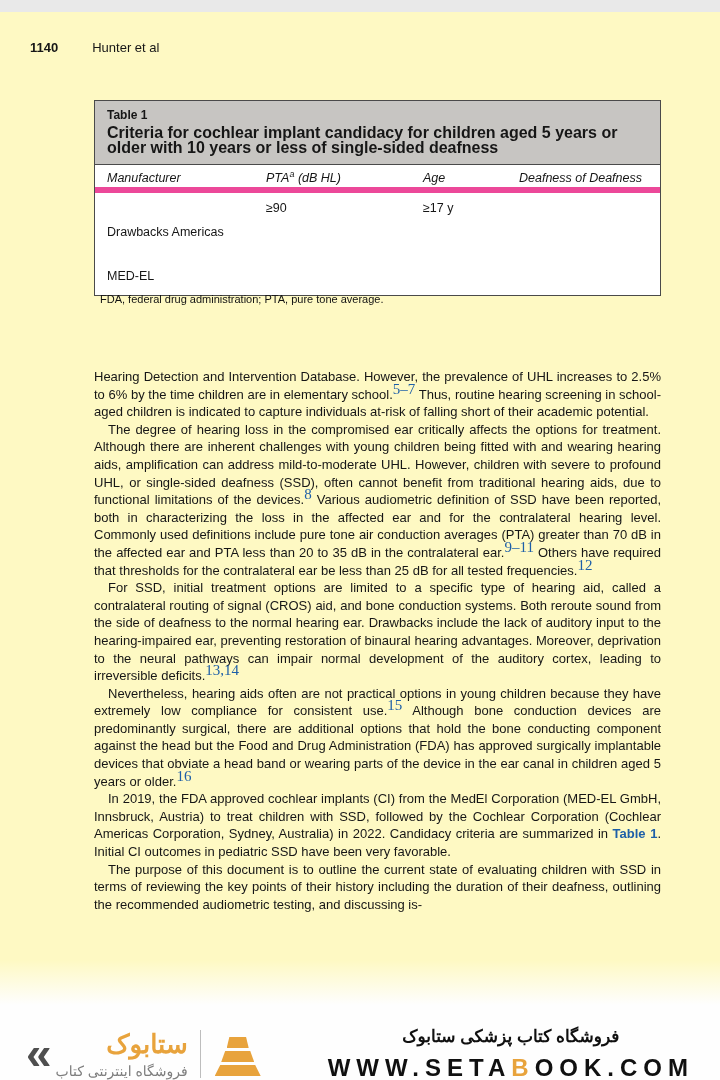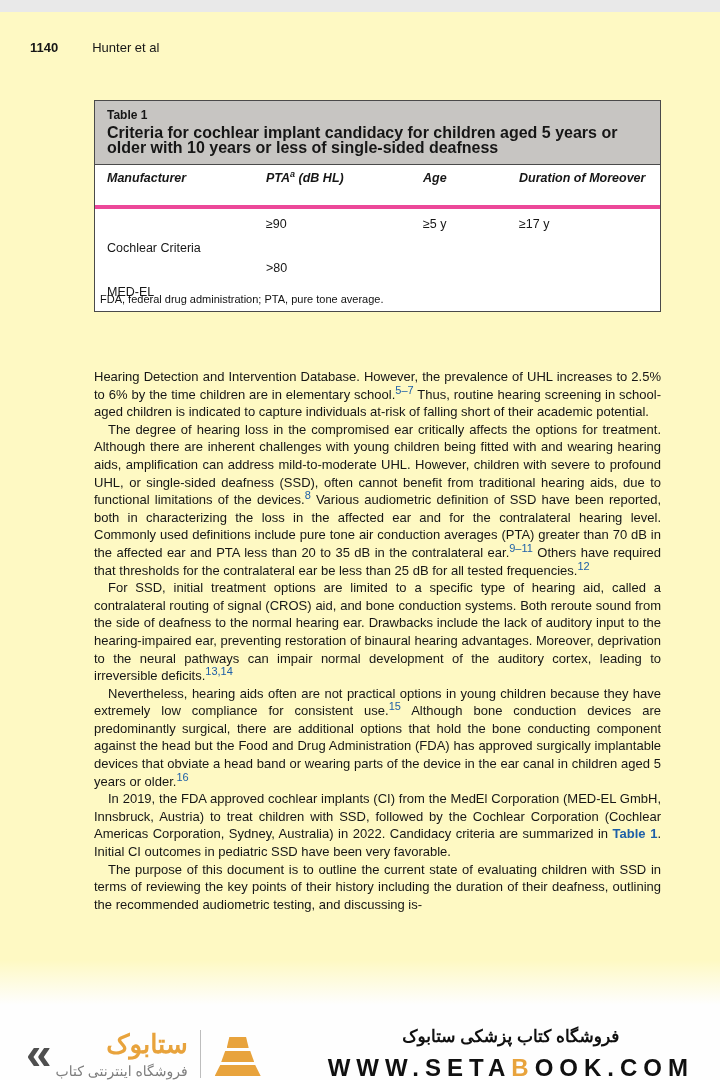--- a/index.html
+++ b/index.html
@@ -17,8 +17,8 @@
   .tablehead { background:#c7c5c2; padding:7px 12px 9px; border-bottom:1px solid #4a4a4a; }
   .tlabel { font-weight:bold; font-size:12px; margin-bottom:3px; }
   .tcaption { font-weight:bold; font-size:16px; line-height:15px; }
-  .theader { display:grid; grid-template-columns:159px 157px 96px 1fr; padding:6px 12px 20px;
-             border-bottom:4px solid #ec4899; font-style:italic; font-weight:bold; font-size:12.5px; }
+  .theader { display:grid; grid-template-columns:159px 157px 96px 1fr; padding:6px 12px 2px;
+             border-bottom:6px solid #ec4899; font-style:italic; font-weight:normal; font-size:12.5px; }
   .tbody { padding:2px 12px 12px; }
   .trow { display:grid; grid-template-columns:159px 157px 96px 1fr; padding-top:6px; font-size:12.5px; }
   .trow .manu { padding-top:24px; }

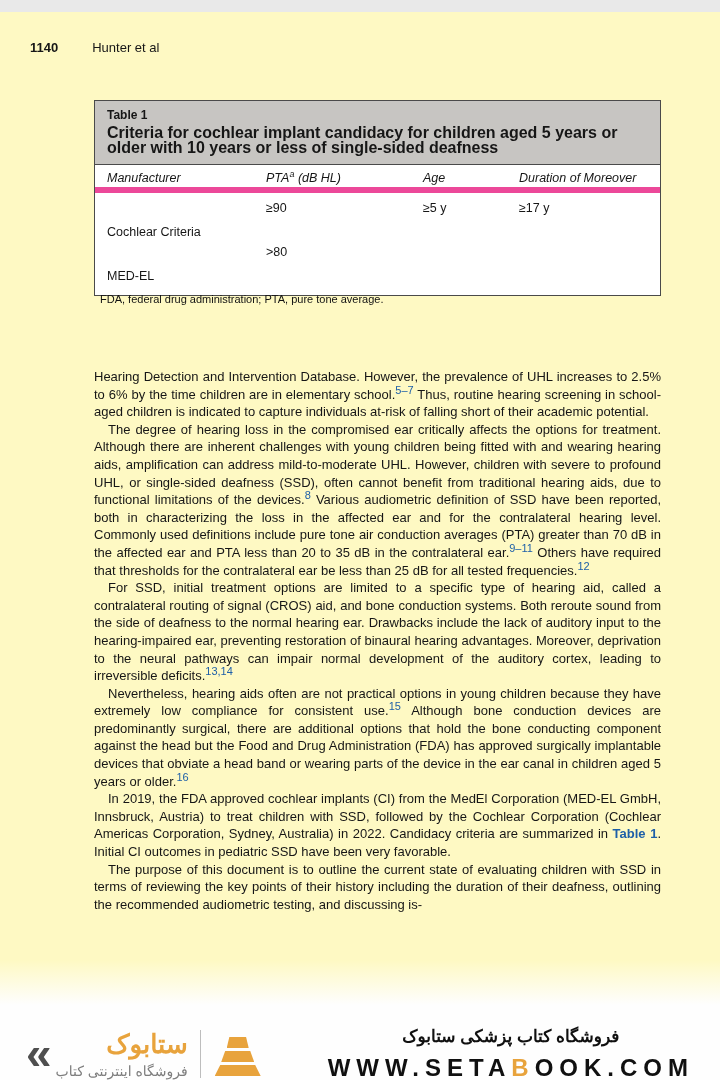--- a/index.html
+++ b/index.html
@@ -73,7 +73,7 @@
         <div class="th">Manufacturer</div>
         <div class="th">PTA<sup class="supx">a</sup> (dB HL)</div>
         <div class="th">Age</div>
-        <div class="th">Duration of Moreover</div>
+        <div class="th">Deafness of Deafness</div>
       </div>
     <div class="tbody">
         <div class="trow">

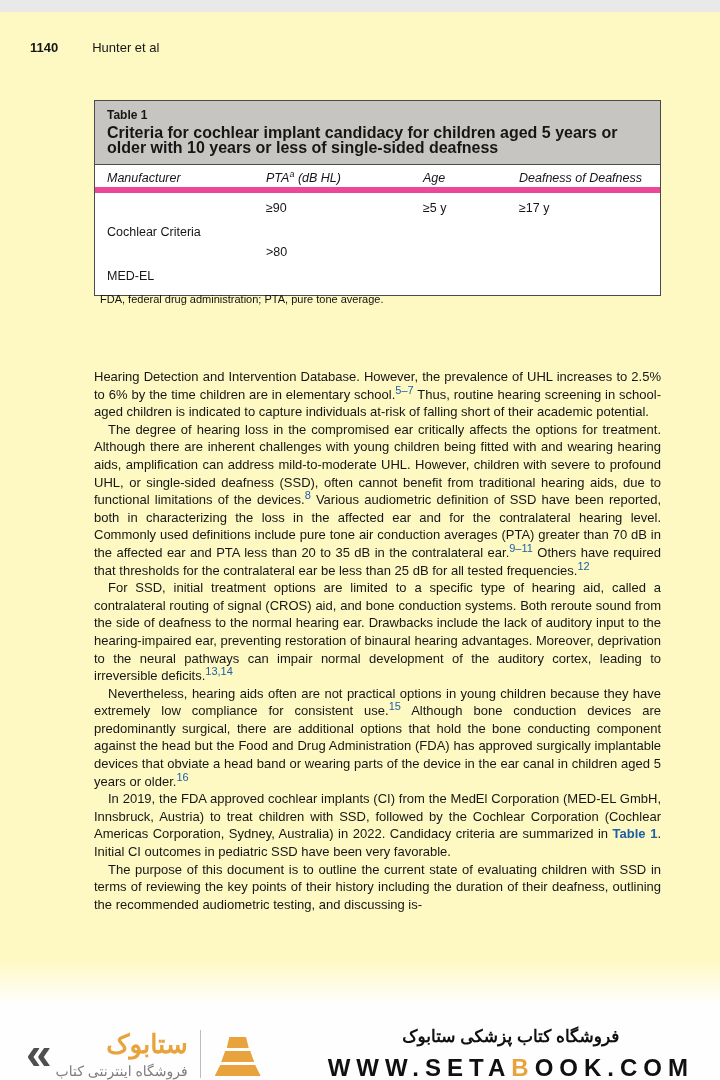--- a/index.html
+++ b/index.html
@@ -79,7 +79,6 @@
         <div class="trow">
           <div class="td manu">Cochlear Criteria</div>
           <div class="td">≥90</div>
-          <div class="td">≥5 y</div>
           <div class="td">≥17 y</div>
         </div>
         <div class="trow">

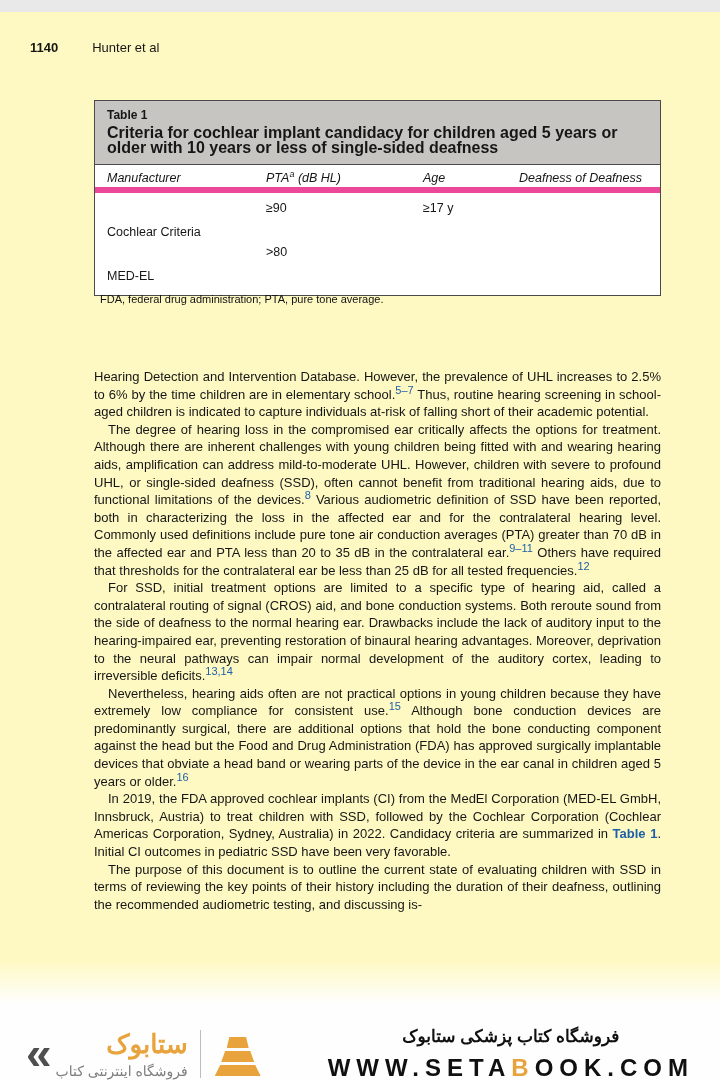--- a/index.html
+++ b/index.html
@@ -77,7 +77,7 @@
       </div>
     <div class="tbody">
         <div class="trow">
-          <div class="td manu">Cochlear Criteria</div>
+          <div class="td manu">Drawbacks Americas</div>
           <div class="td">≥90</div>
           <div class="td">≥17 y</div>
         </div>

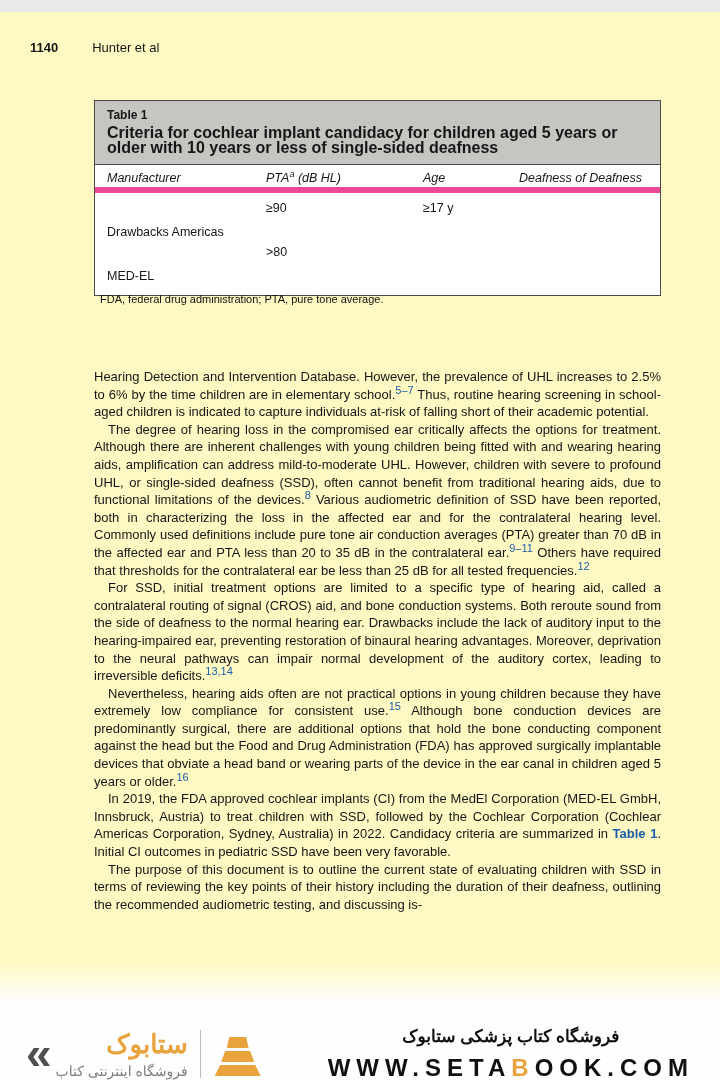--- a/index.html
+++ b/index.html
@@ -83,7 +83,6 @@
         </div>
         <div class="trow">
           <div class="td manu">MED-EL</div>
-          <div class="td">&gt;80</div>
           <div class="td"></div>
           <div class="td"></div>
         </div>

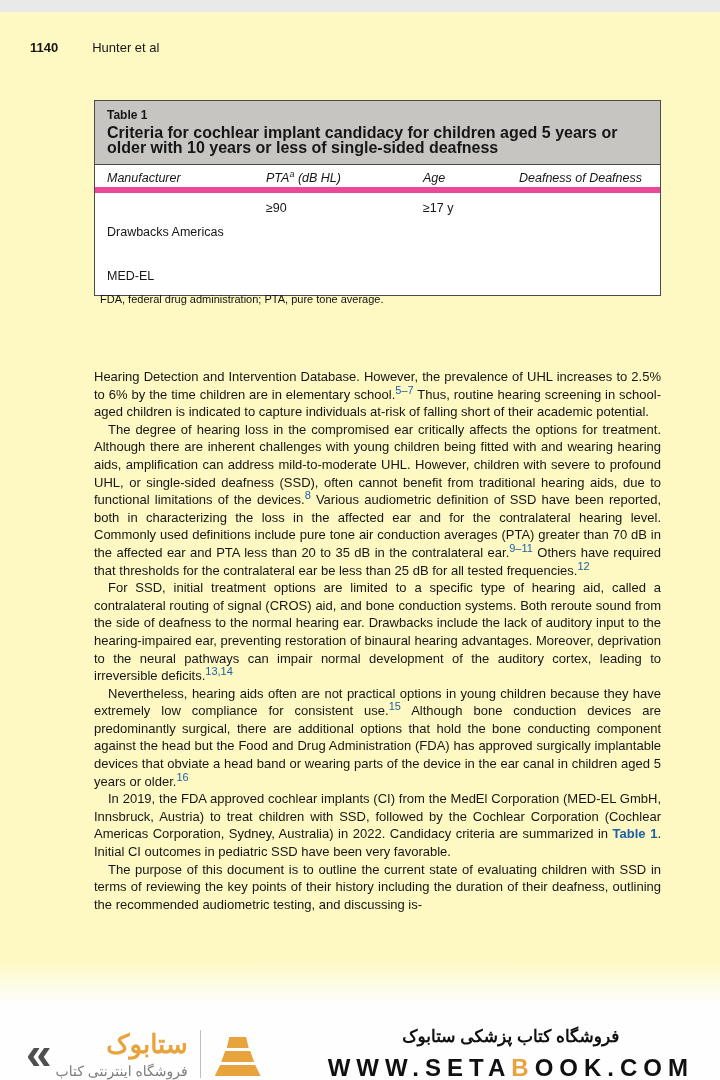--- a/index.html
+++ b/index.html
@@ -33,7 +33,7 @@
               text-align:justify; color:#161616; }
   .para { margin:0; }
   .para.indent { text-indent:14px; }
-  sup.ref { color:#1d5fa8; font-size:11px; vertical-align:super; line-height:0; cursor:pointer; }
+  sup.ref { color:#1d5fa8; font-size:15px; vertical-align:super; line-height:0; cursor:pointer;font-family:Liberation Serif, serif; }
   b.tableref { color:#1d5fa8; font-weight:bold; cursor:pointer; }
   
   .fade { position:absolute; left:0; top:948px; width:100%; height:56px; pointer-events:none;

